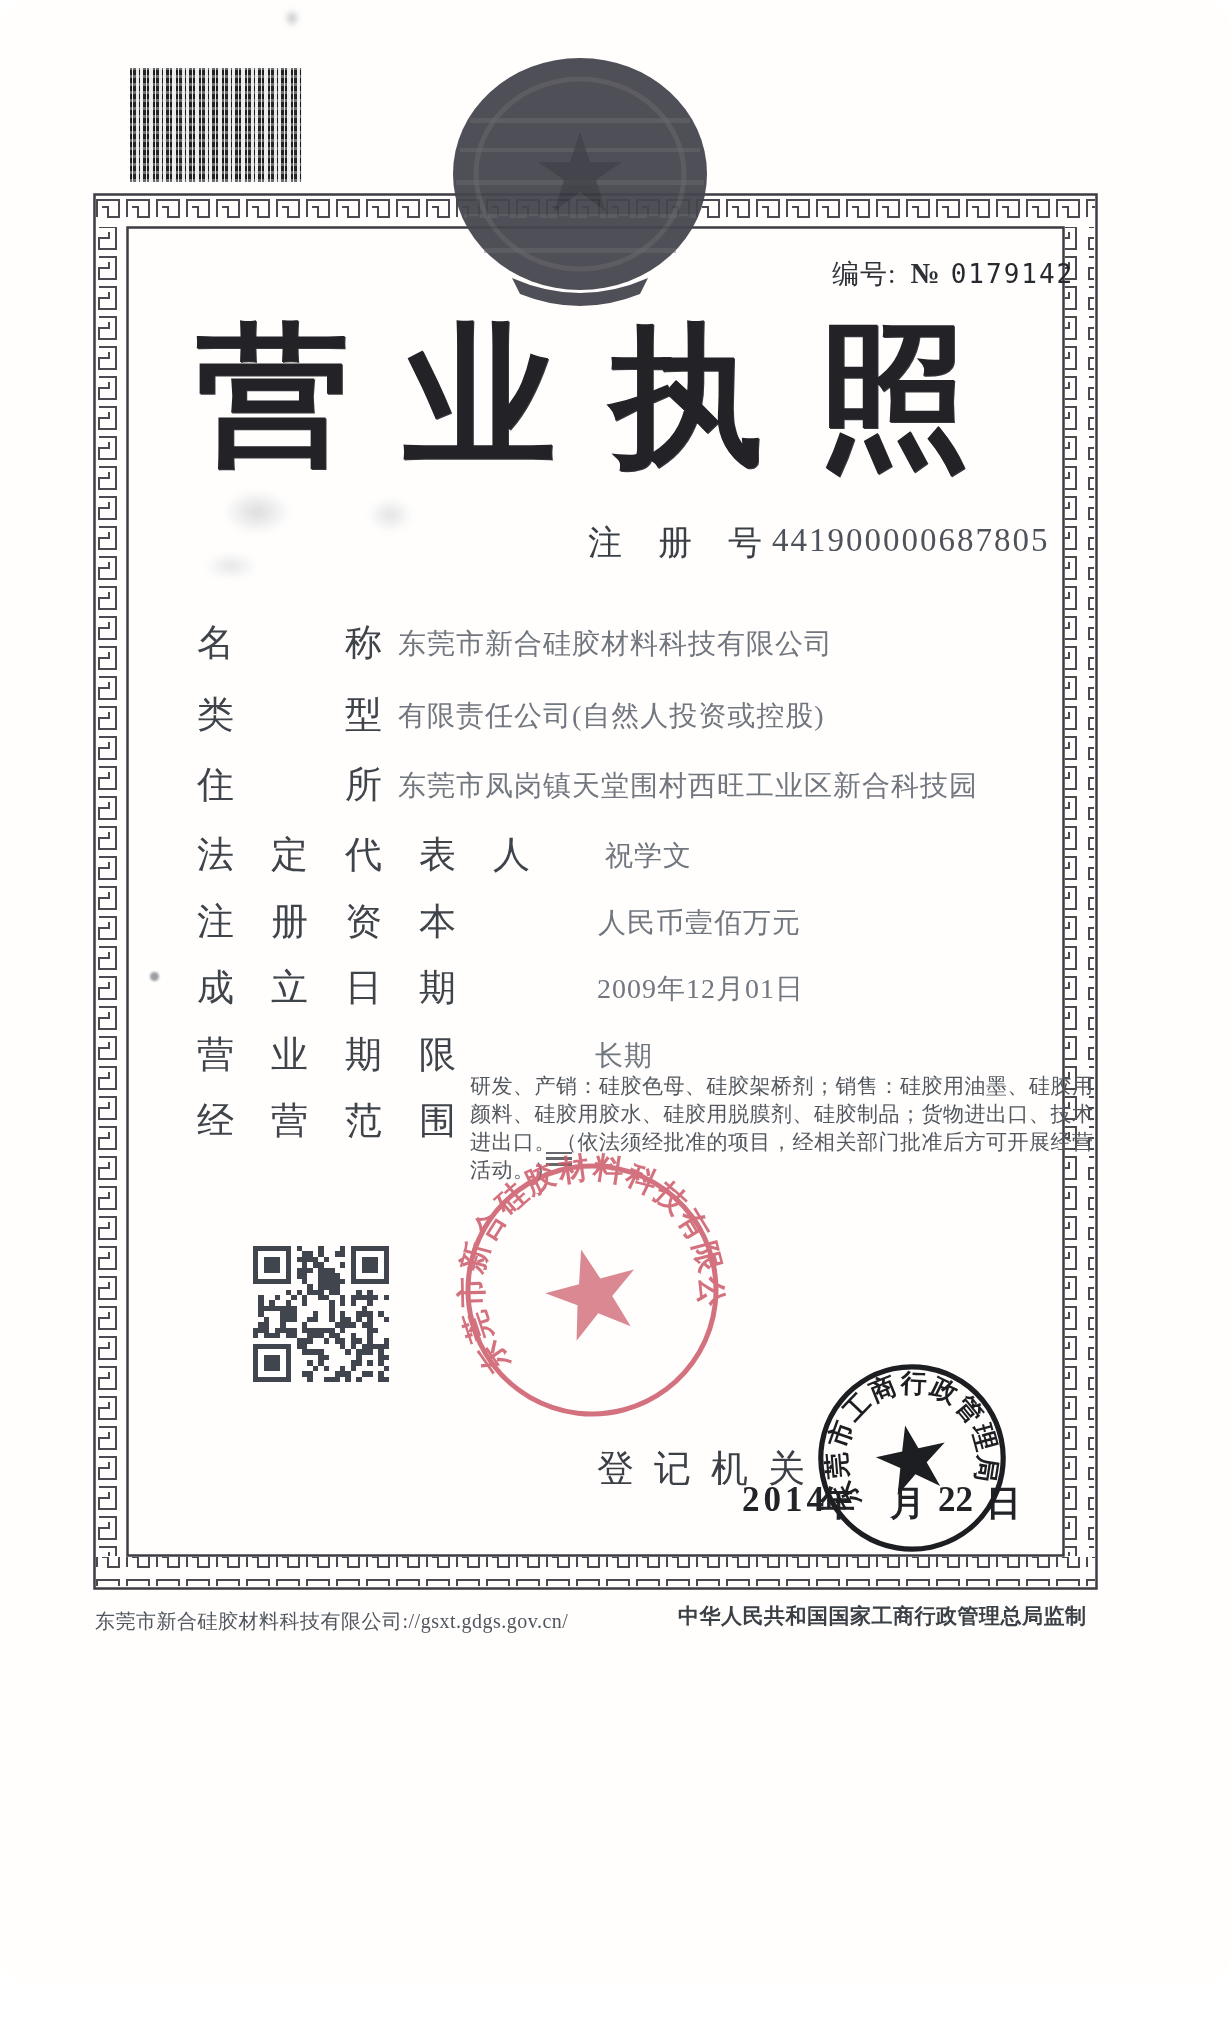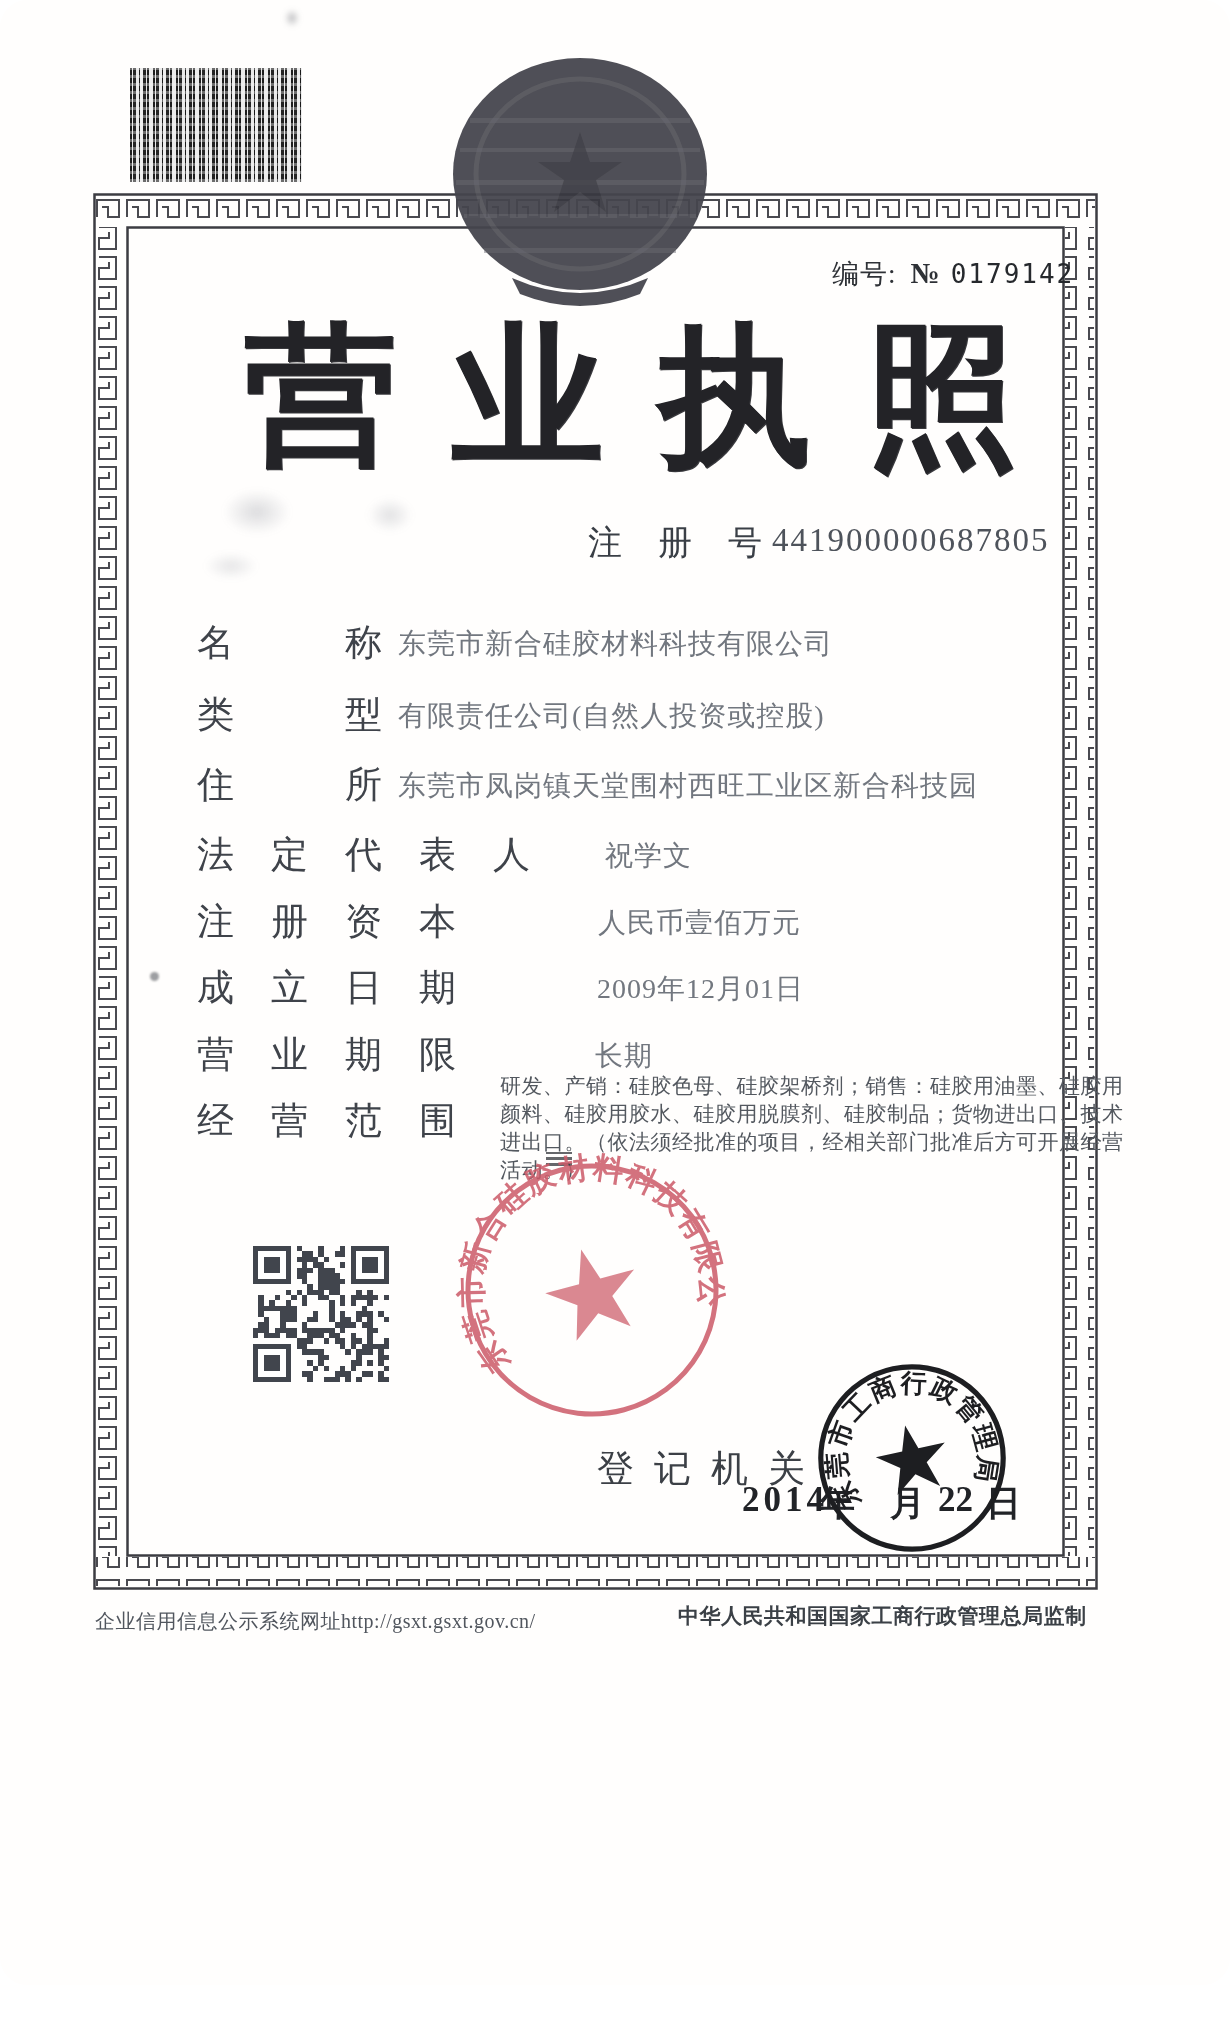--- a/index.html
+++ b/index.html
@@ -40,7 +40,6 @@
     font-family:"Liberation Sans","DejaVu Sans",sans-serif;
     font-size:152px;line-height:1.15;font-weight:900;letter-spacing:55px;color:#232327;
     text-shadow:1px 1px 0 #3a3a3e;
-    padding-left:48px;
   }
   .regno{position:absolute;left:0;top:520px;width:1230px;height:50px;z-index:4;padding-left:32px;}
   .regno-label{position:absolute;left:588px;top:0;font-size:34px;color:#3a3f46;letter-spacing:1px;}

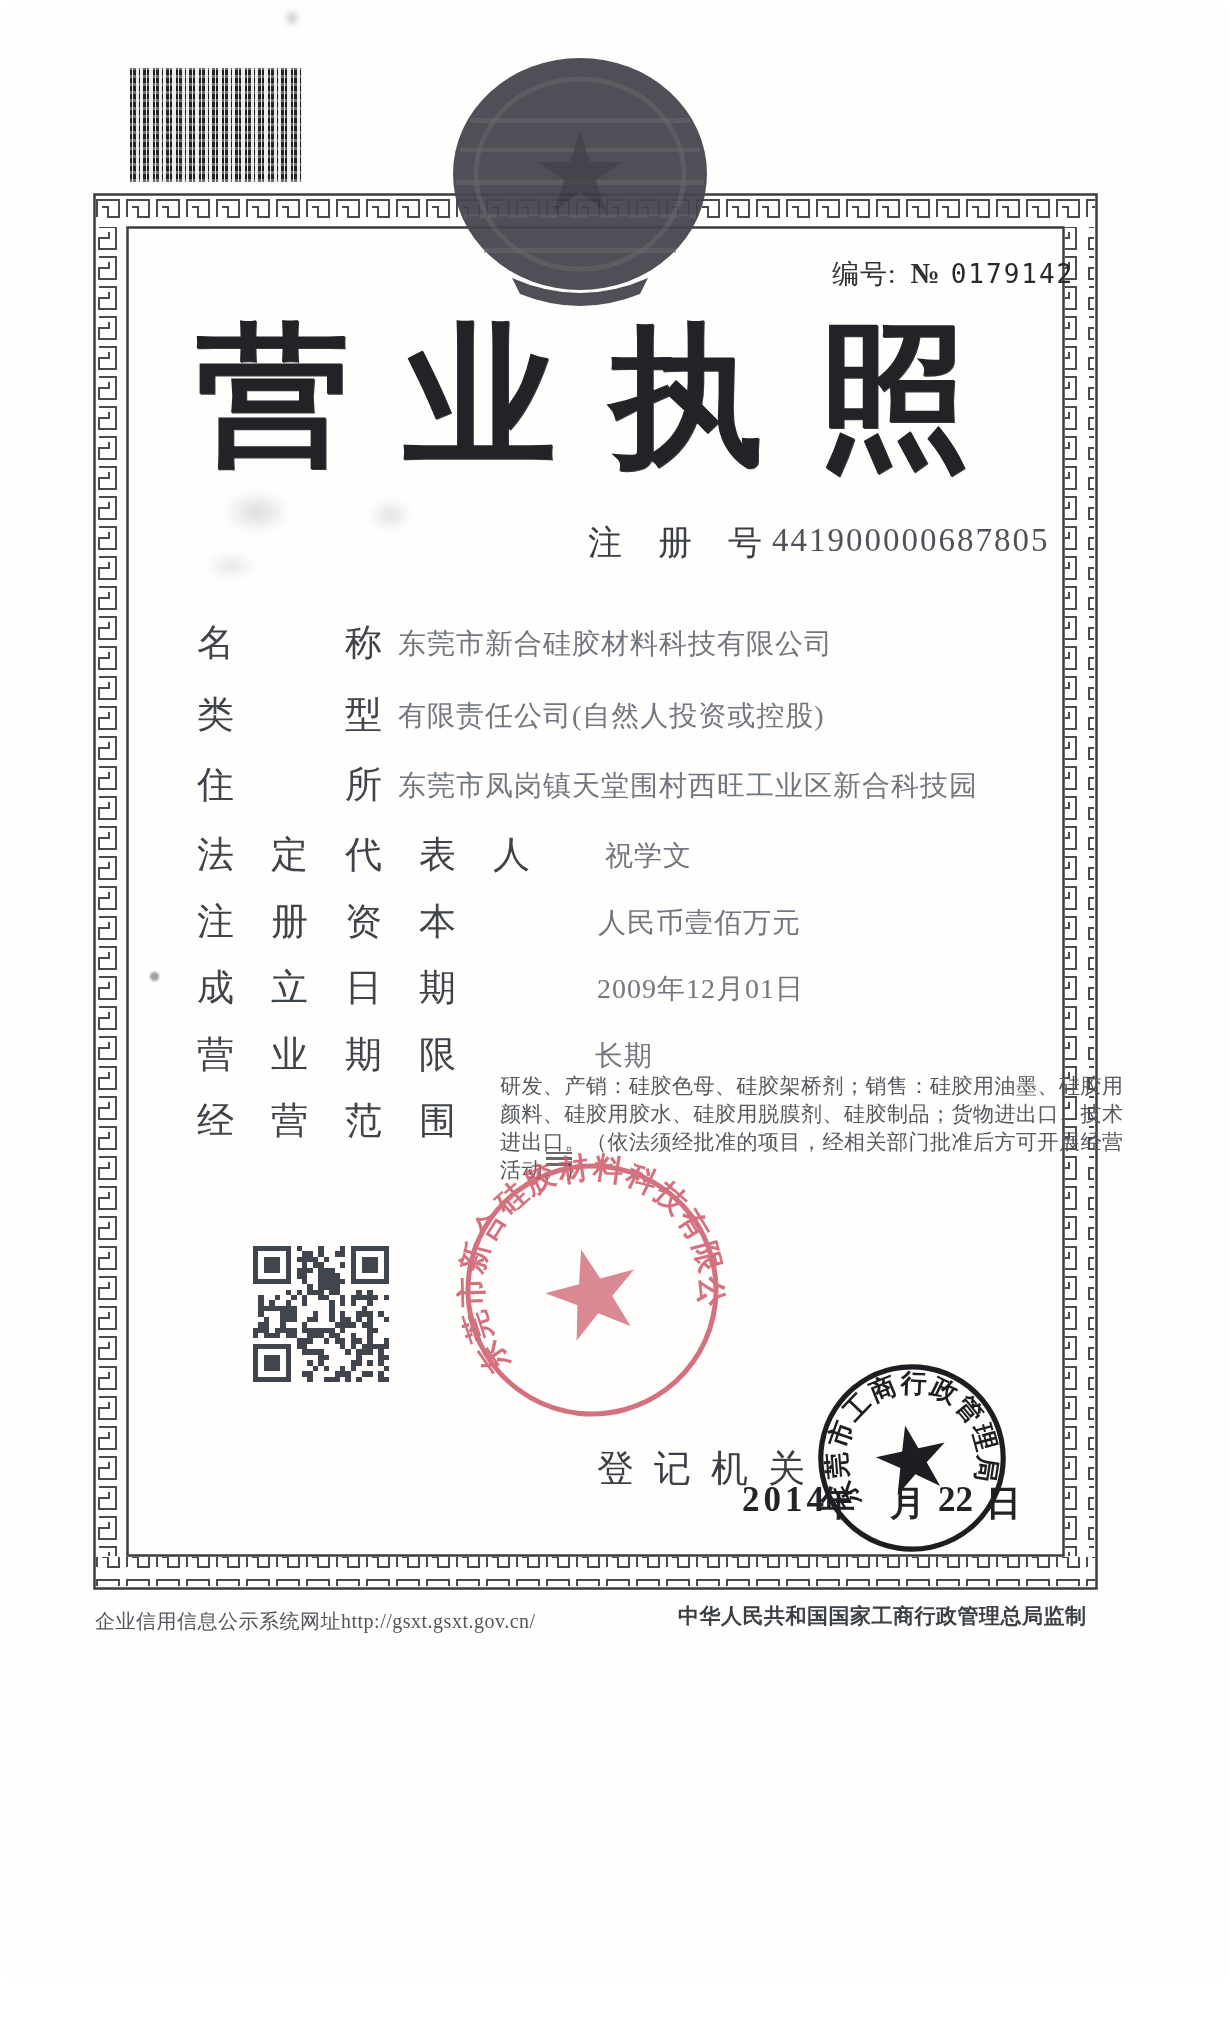--- a/index.html
+++ b/index.html
@@ -47,7 +47,7 @@
   .frow{position:absolute;left:197px;width:900px;height:46px;z-index:4;}
   .flabel{position:absolute;left:0;top:0;font-size:37px;font-weight:500;color:#3f434a;white-space:nowrap;}
   .fvalue{position:absolute;top:7px;font-size:28px;color:#72777f;letter-spacing:1px;white-space:nowrap;}
-  .scope-lines{position:absolute;left:470px;top:1072px;width:620px;z-index:4;margin-left:30px;}
+  .scope-lines{position:absolute;left:470px;top:1072px;width:620px;z-index:4;}
   .scope-line{font-size:21px;line-height:28px;color:#53585f;letter-spacing:.5px;white-space:nowrap;}
   .registrar{
     position:absolute;left:597px;top:1424px;z-index:4;

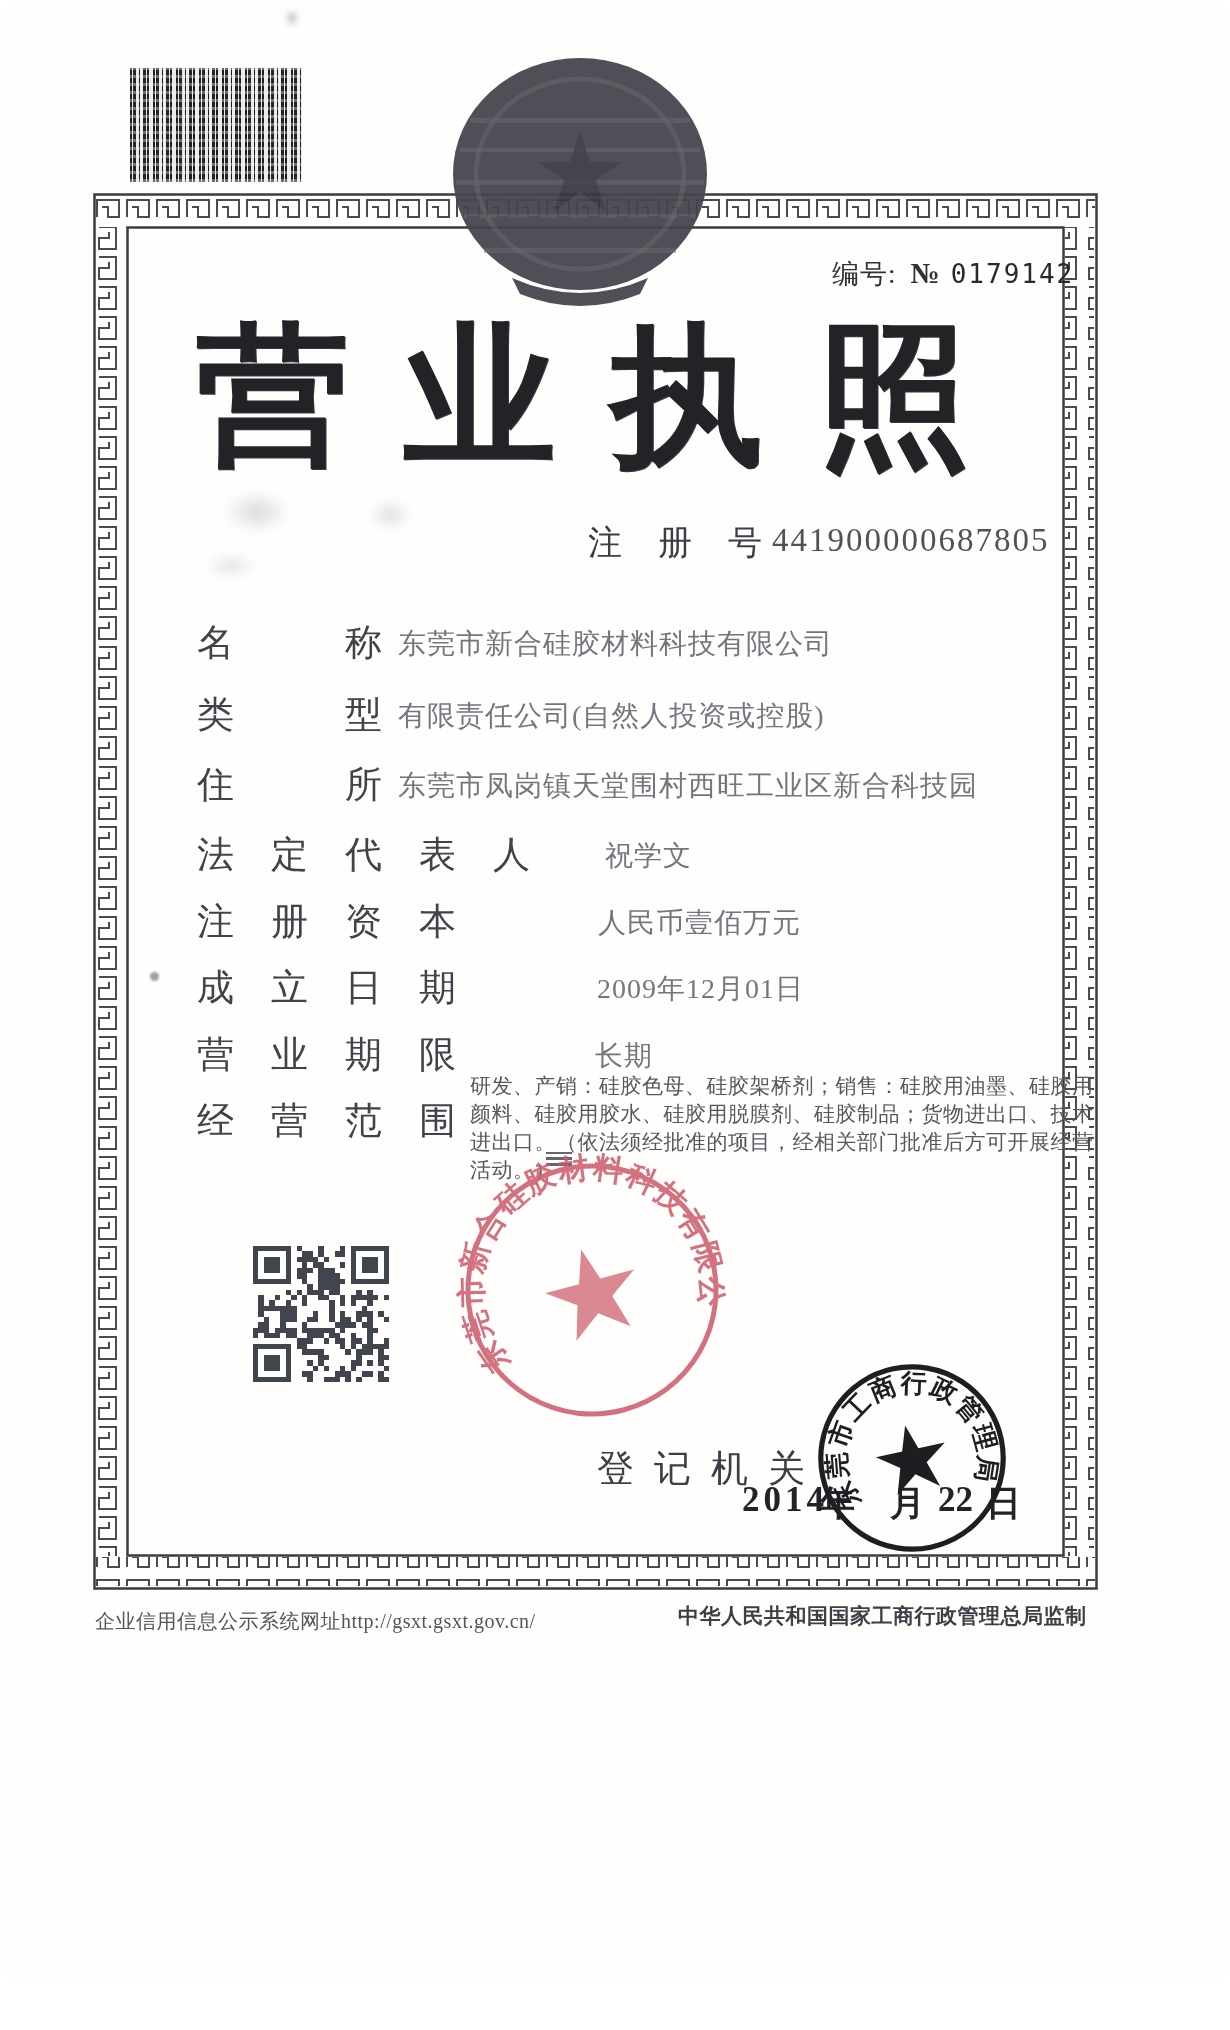--- a/index.html
+++ b/index.html
@@ -430,7 +430,7 @@
     </g>
   </svg>
 
-  <div class="footer-left">企业信用信息公示系统网址http://gsxt.gsxt.gov.cn/</div>
+  <div class="footer-left">东莞市新合硅胶材料科技有限公司://gsxt.gdgs.gov.cn/</div>
   <div class="footer-right">中华人民共和国国家工商行政管理总局监制</div>
 
   <div class="smudge sm1"></div>

